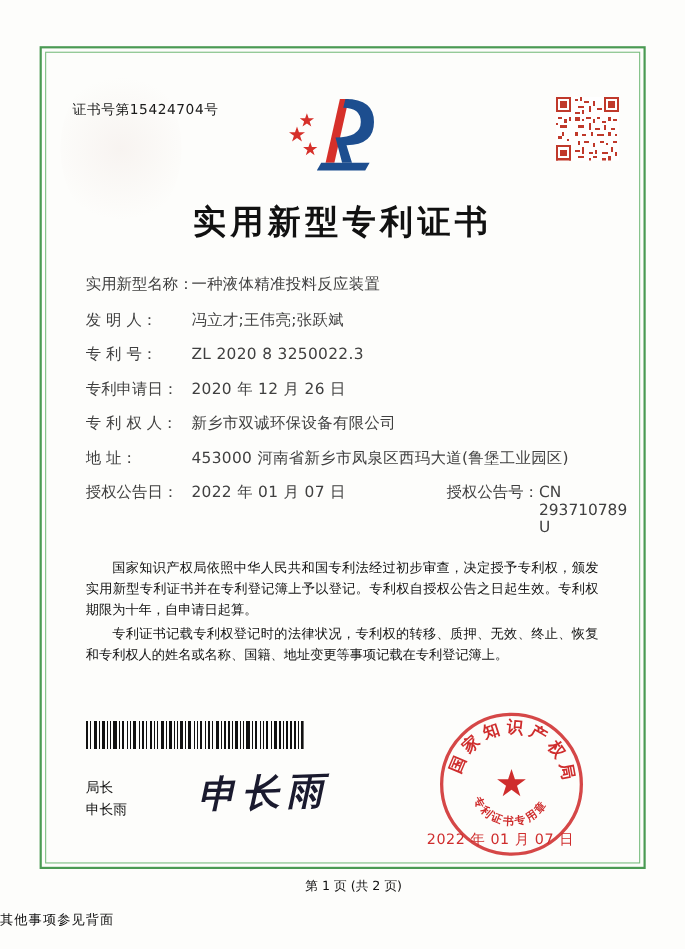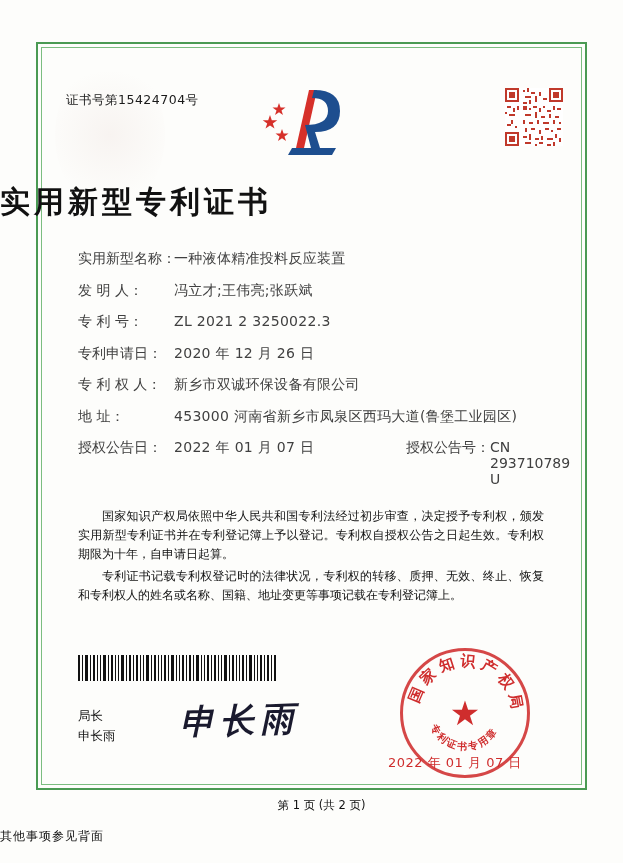--- a/index.html
+++ b/index.html
@@ -66,6 +66,7 @@
     left: 0;
     right: 0;
     top: 182px;
+    text-align: center;
     font-size: 30px;
     font-weight: bold;
     letter-spacing: 4px;

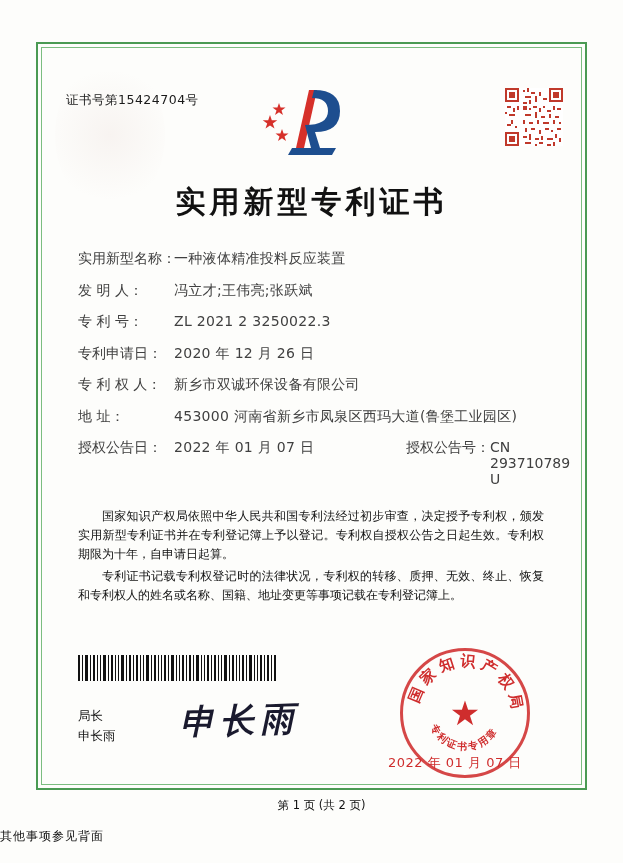--- a/index.html
+++ b/index.html
@@ -340,7 +340,7 @@
     </div>
     <div class="field-row">
       <span class="field-label">专  利  号：</span>
-      <span class="field-value">ZL 2021 2 3250022.3</span>
+      <span class="field-value">ZL 2020 8 3250022.3</span>
     </div>
     <div class="field-row">
       <span class="field-label">专利申请日：</span>

